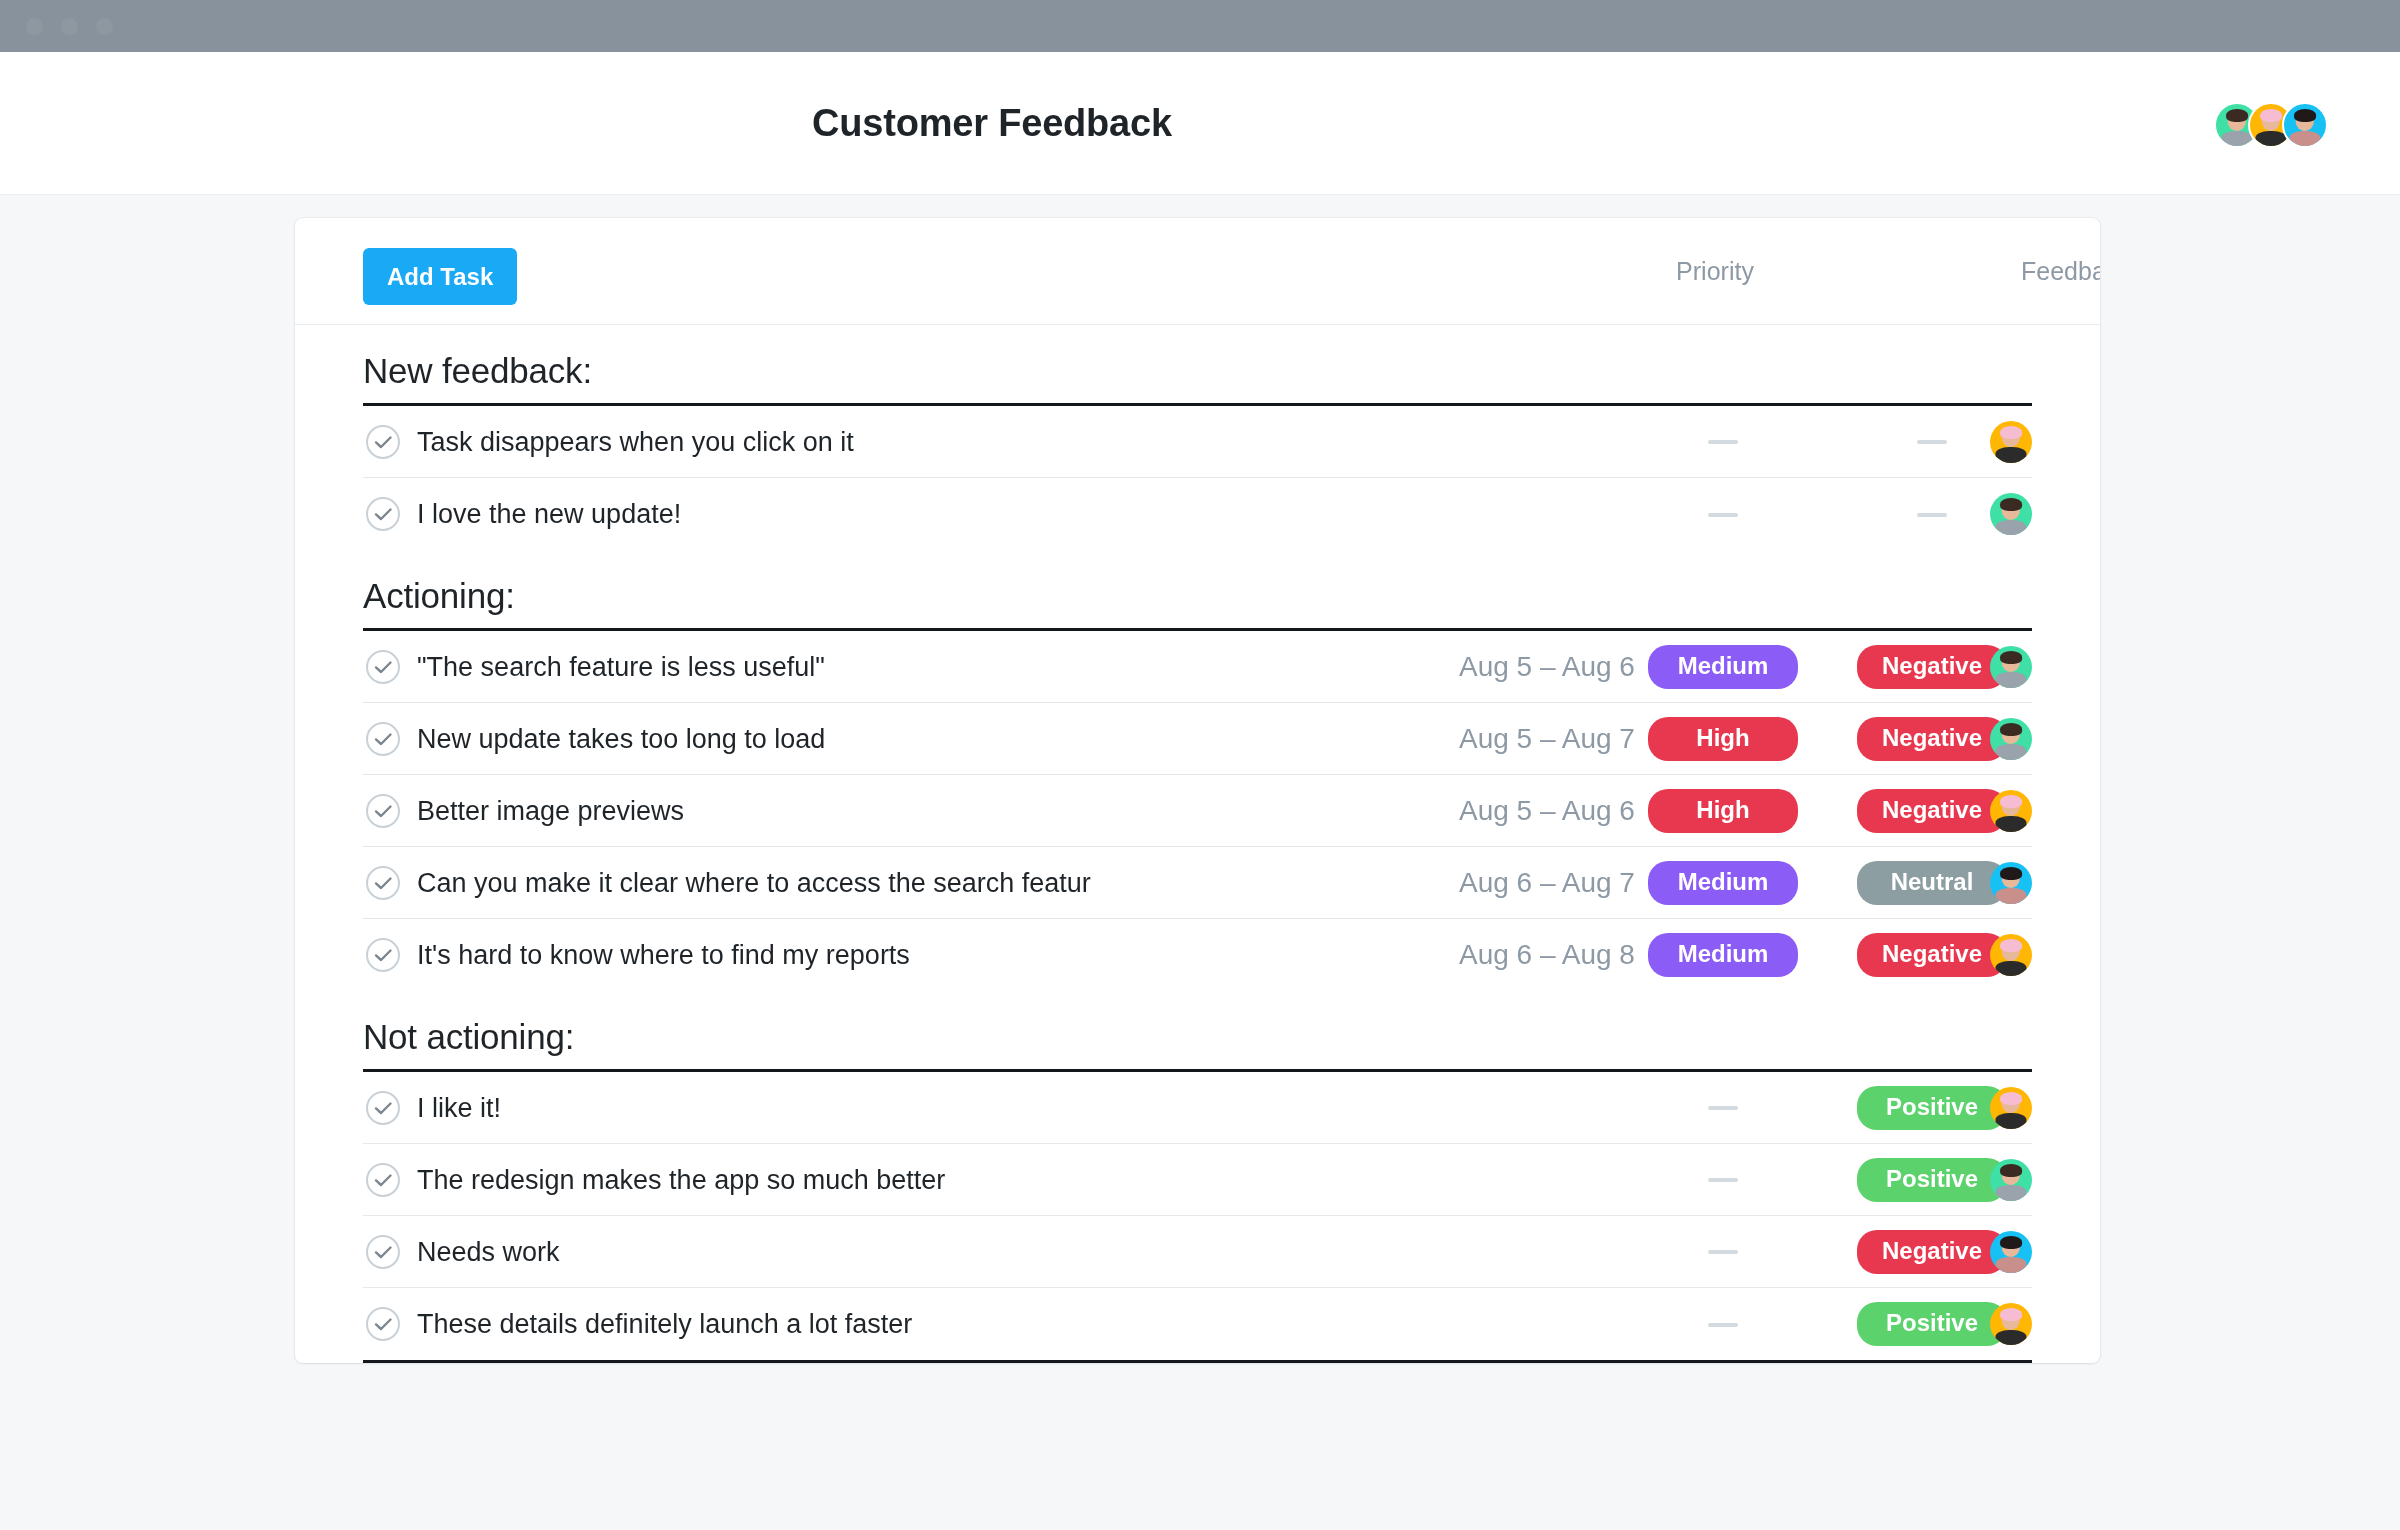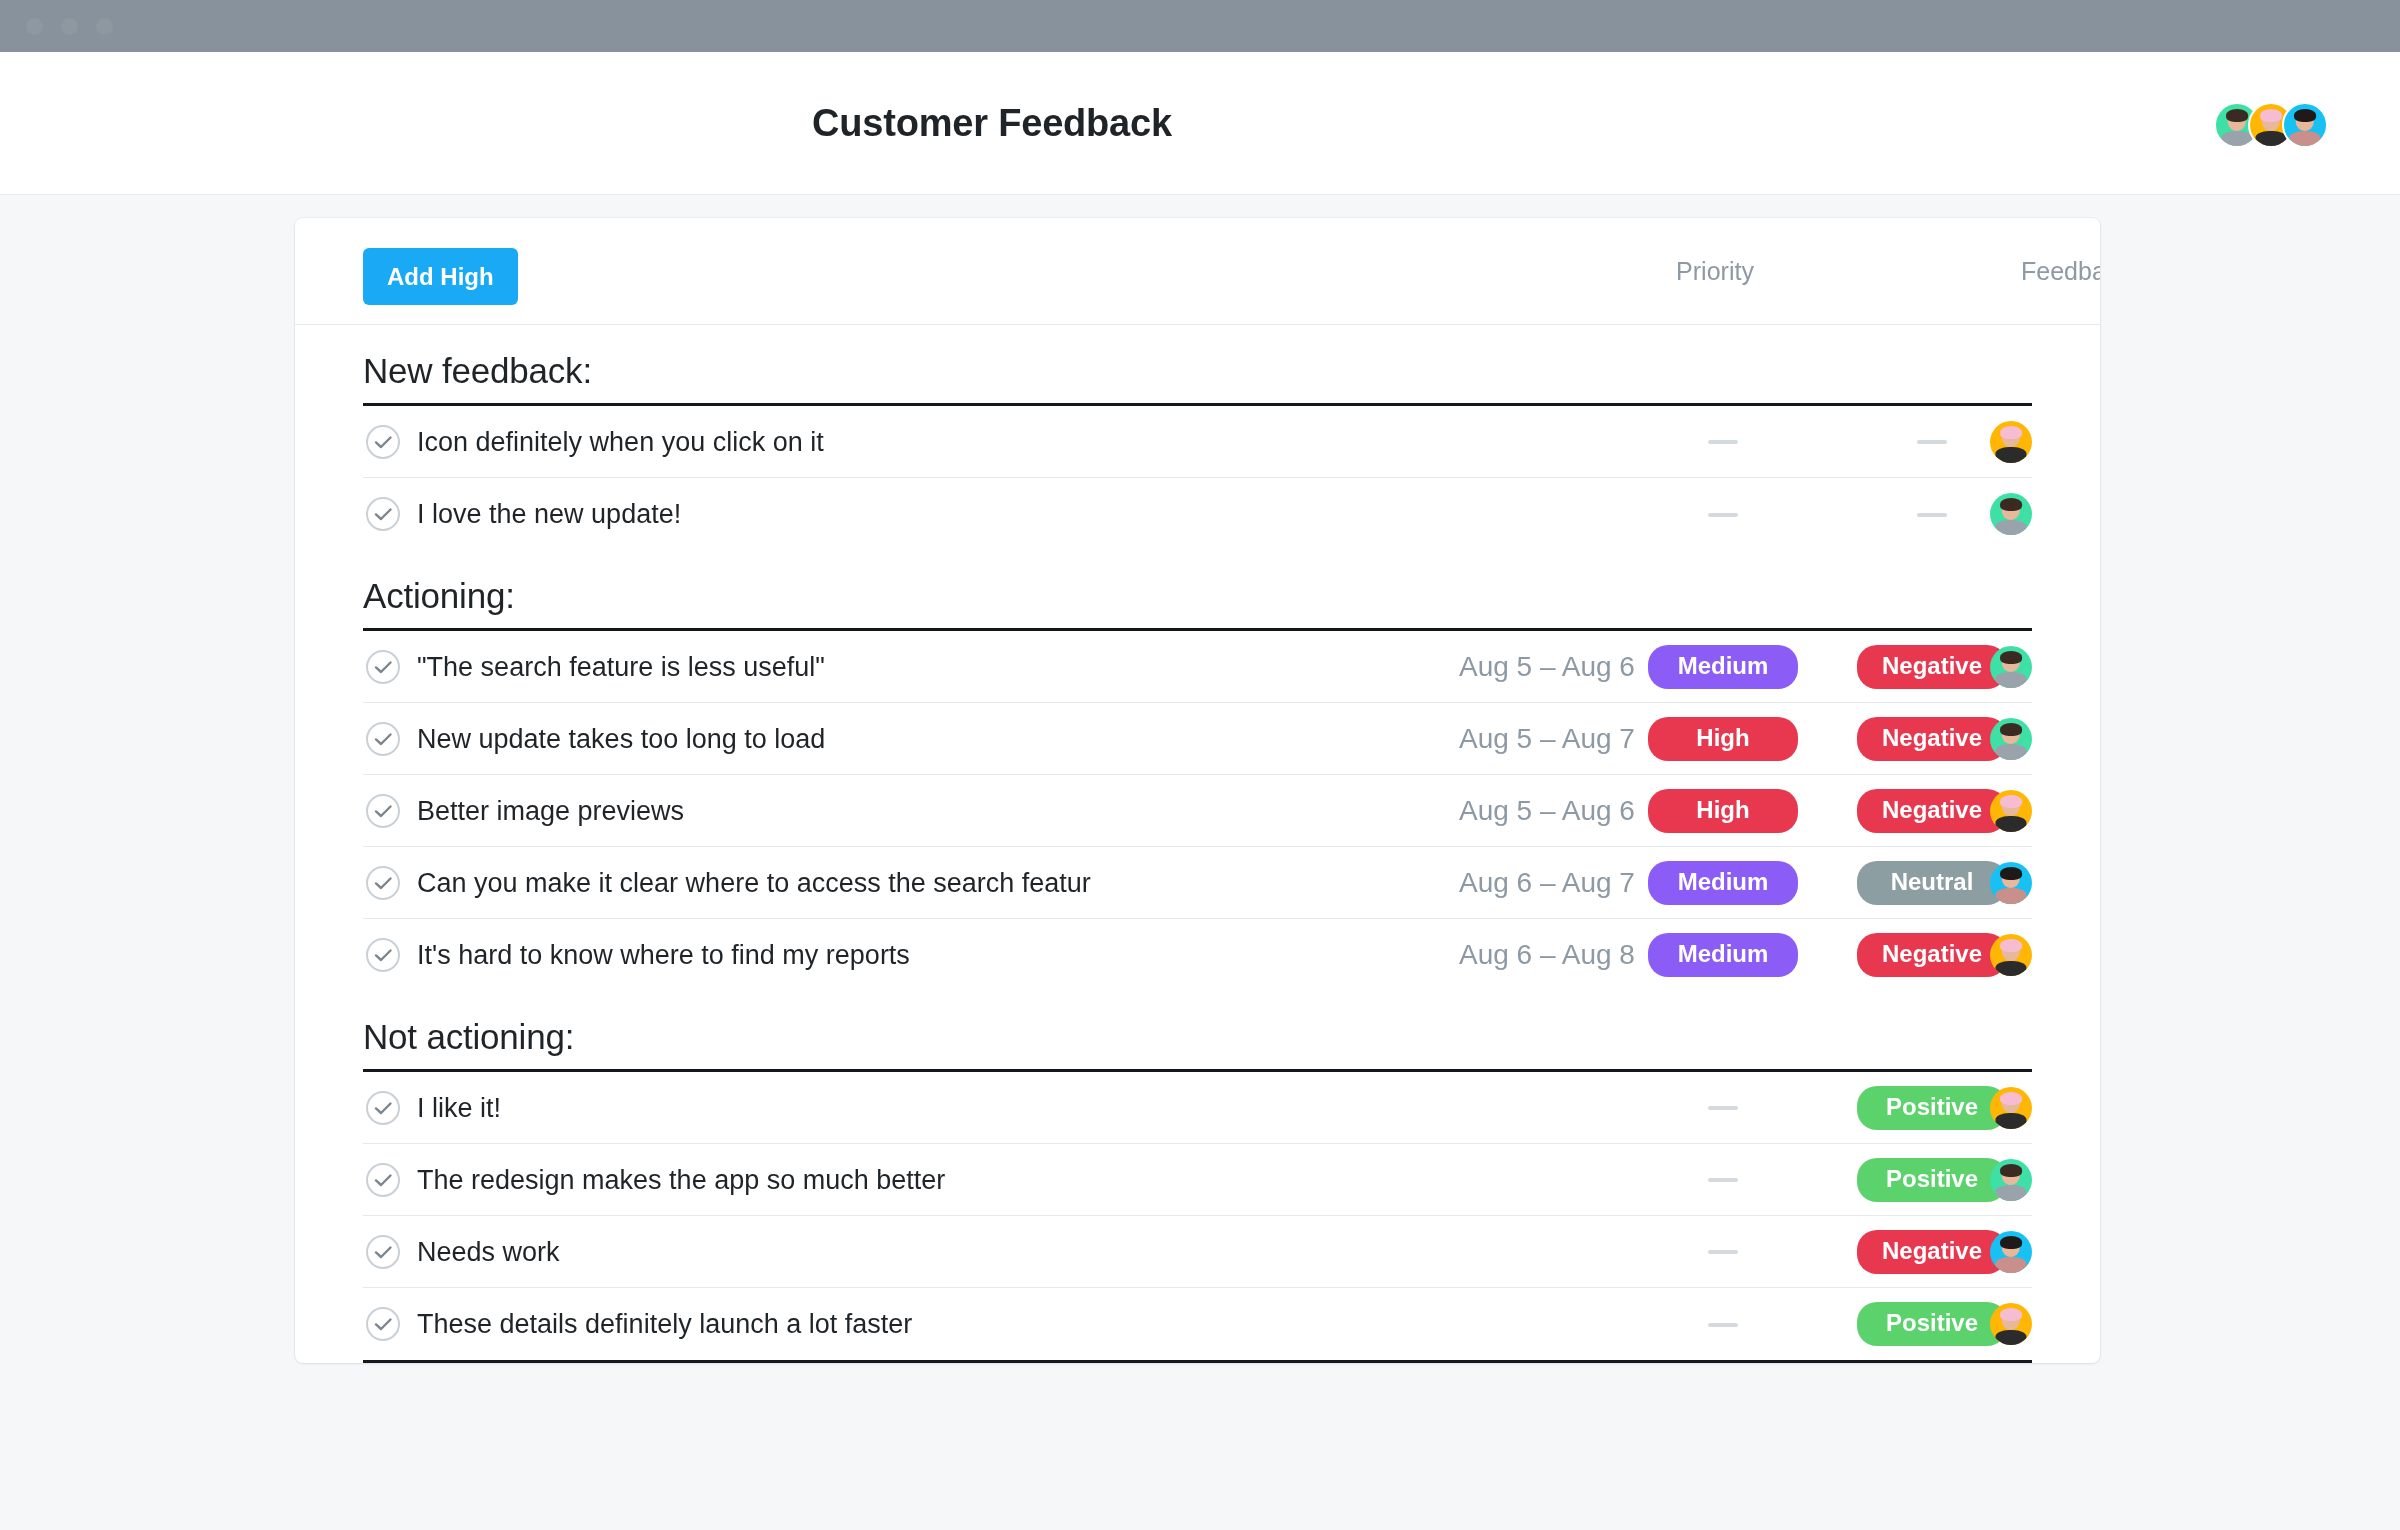--- a/index.html
+++ b/index.html
@@ -287,7 +287,7 @@
 <div class="card">
 
   <div class="toolbar">
-    <button class="add-task-btn">Add High</button>
+    <button class="add-task-btn">Add Task</button>
     <div class="col-head priority">Priority</div>
     <div class="col-head ftype">Feedback type</div>
   </div>

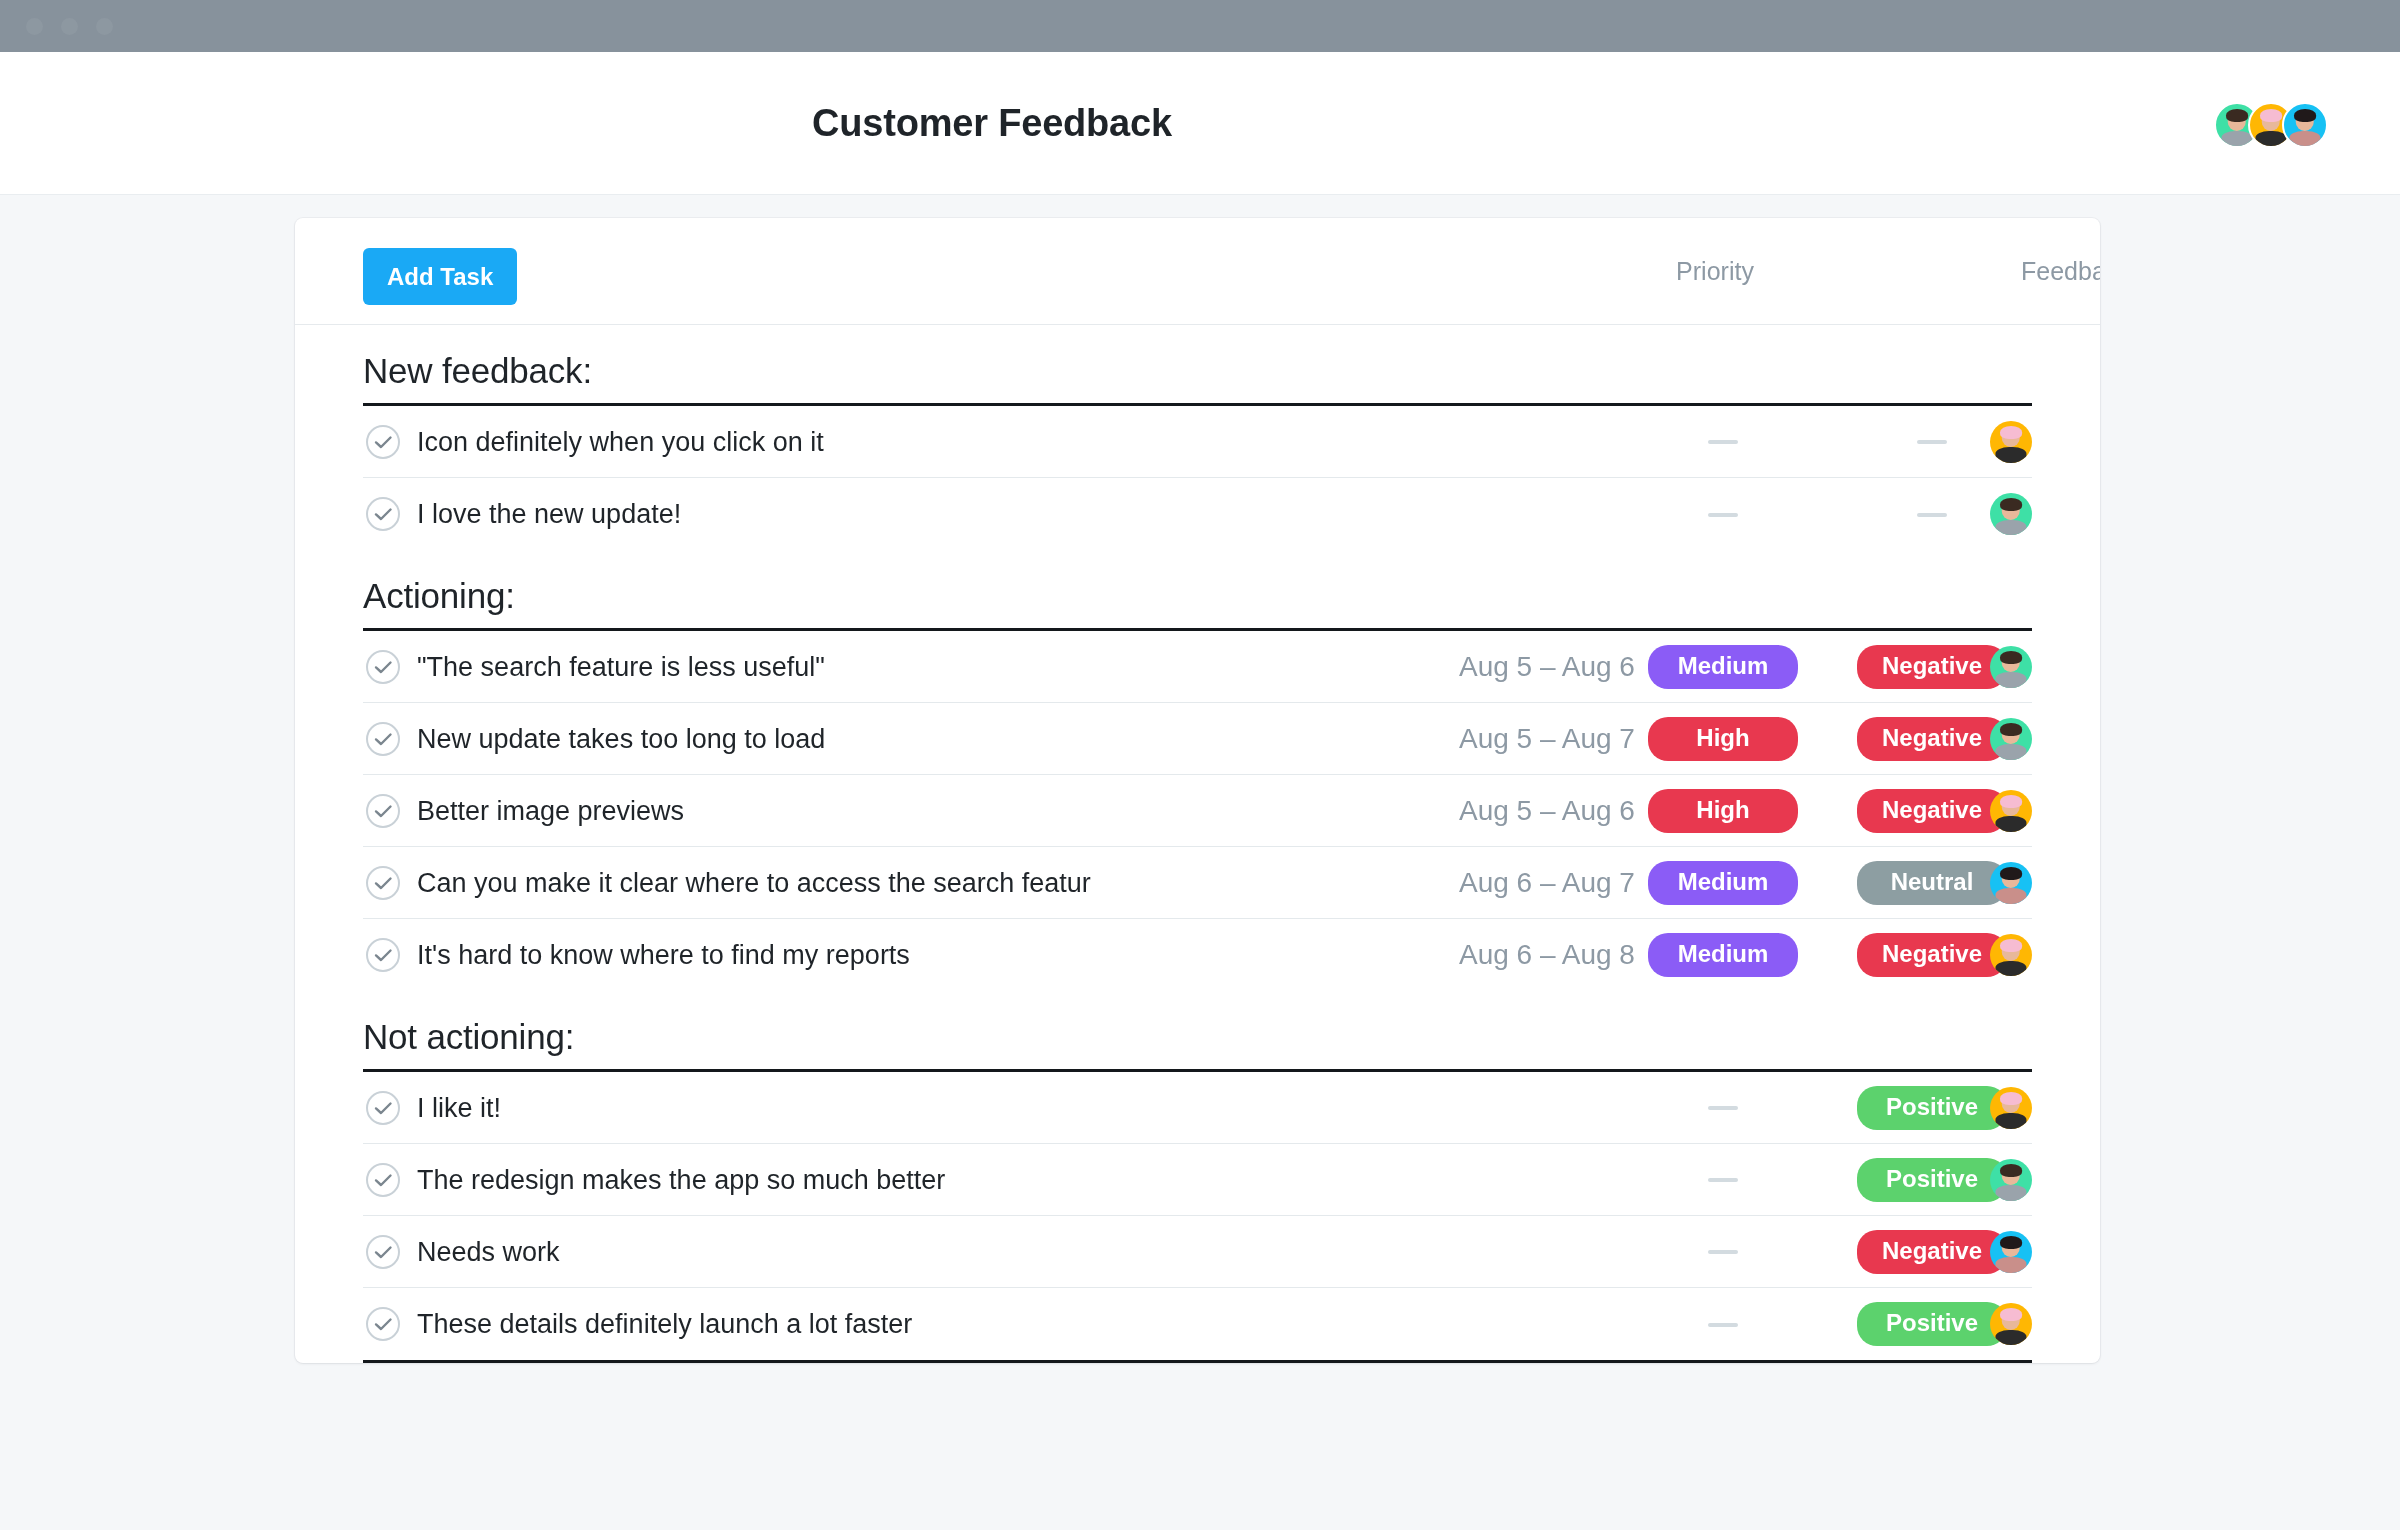--- a/index.html
+++ b/index.html
@@ -301,7 +301,7 @@
               <circle cx="18" cy="18" r="16" fill="none" stroke="#c9d1d7" stroke-width="2"></circle>
               <path d="M11 18.4 L16 23 L25.5 13.5" fill="none" stroke="#7b868f" stroke-width="2.4" stroke-linecap="round" stroke-linejoin="round"></path>
             </svg></span>
-          <div class="row-title">Icon definitely when you click on it</div>
+          <div class="row-title">Task disappears when you click on it</div>
           <div class="row-dates"></div>
           <div class="cell priority"><span class="dash"></span></div>
           <div class="cell sentiment"><span class="dash"></span></div>

